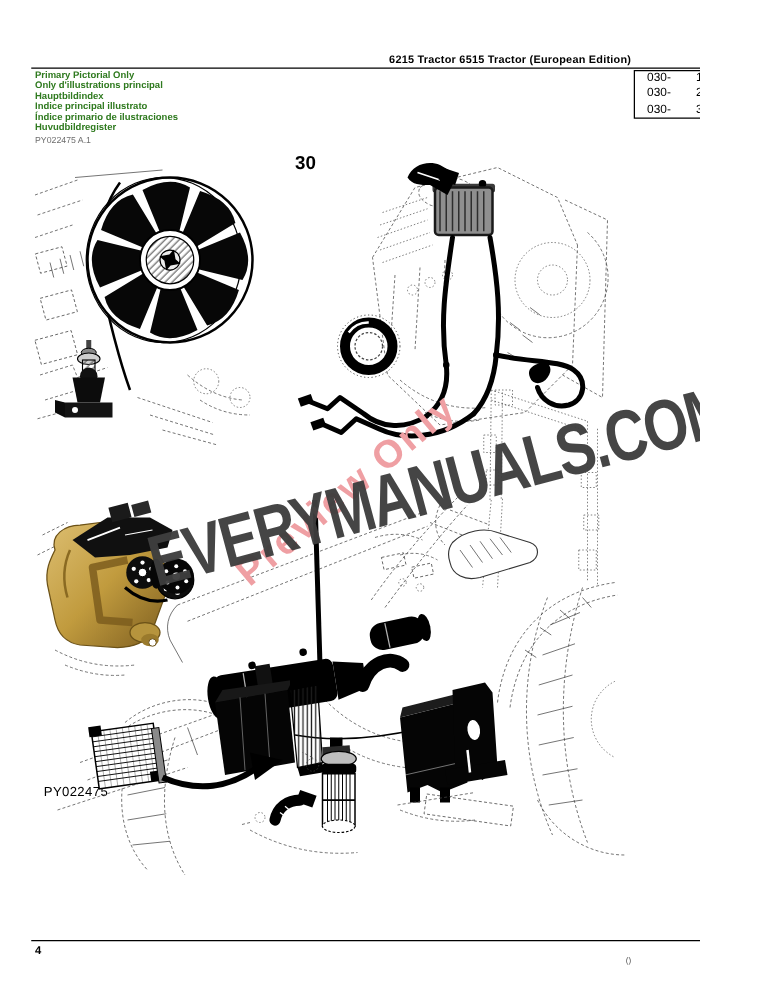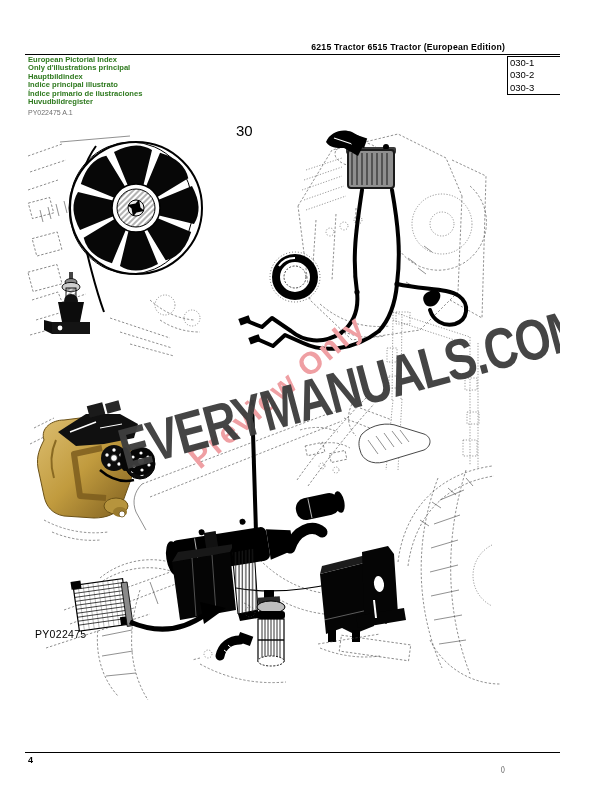--- a/index.html
+++ b/index.html
@@ -70,7 +70,7 @@
   </div>
 
   <div class="index-block">
-    <div>European Pictorial Index</div>
+    <div>Primary Pictorial Only</div>
     <div>Only d'illustrations principal</div>
     <div>Hauptbildindex</div>
     <div>Indice principal illustrato</div>

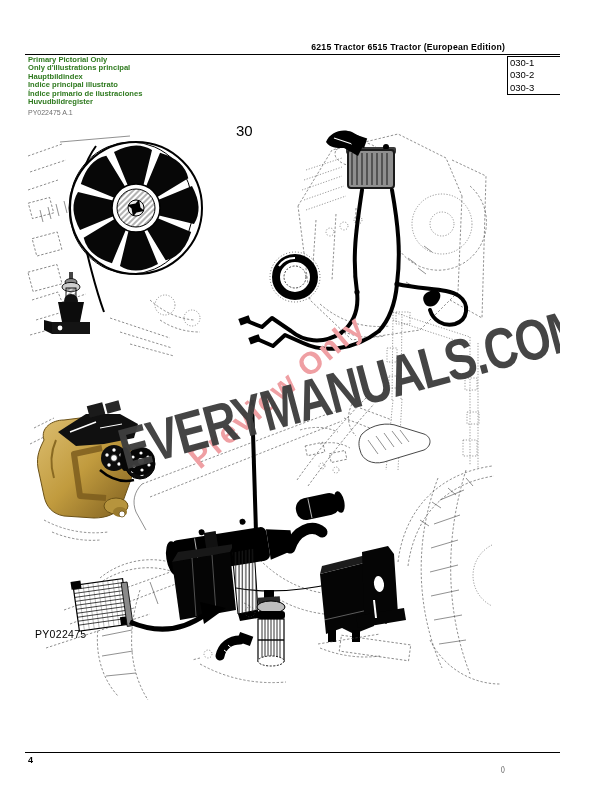--- a/index.html
+++ b/index.html
@@ -18,7 +18,7 @@
 
   
   .ref-box { position:absolute; top:56px; left:507px; width:56px; border:1px solid #000; font-size:9.5px; }
-  .ref-box .row { display:flex; justify-content:flex-start; line-height:12.4px; padding:0 2px; }
+  .ref-box .row { display:flex; justify-content:flex-end; line-height:12.4px; padding:0 2px;gap:20px; }
 
   
   .index-block { position:absolute; top:56px; left:28px; font-size:7.6px; font-weight:bold;

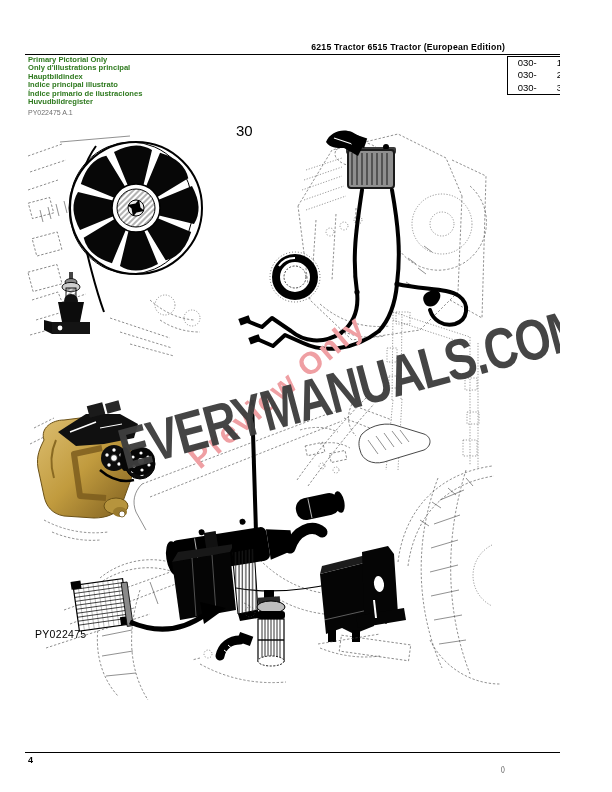--- a/index.html
+++ b/index.html
@@ -25,7 +25,7 @@
                  line-height:8.4px; color:var(--index-green,#2f7a1f); }
   .index-caption { position:absolute; top:109px; left:28px; font-size:7px; color:var(--caption-gray,#6e6e6e); }
 
-  .figure-number { position:absolute; top:122px; left:236px; font-size:15px; font-weight:normal;text-align:right; }
+  .figure-number { position:absolute; top:122px; left:236px; font-size:15px; font-weight:bold;text-align:right; }
   .figure-label  { position:absolute; top:628px; left:35px; font-size:10.5px; font-weight:normal; letter-spacing:.3px; }
 
   

